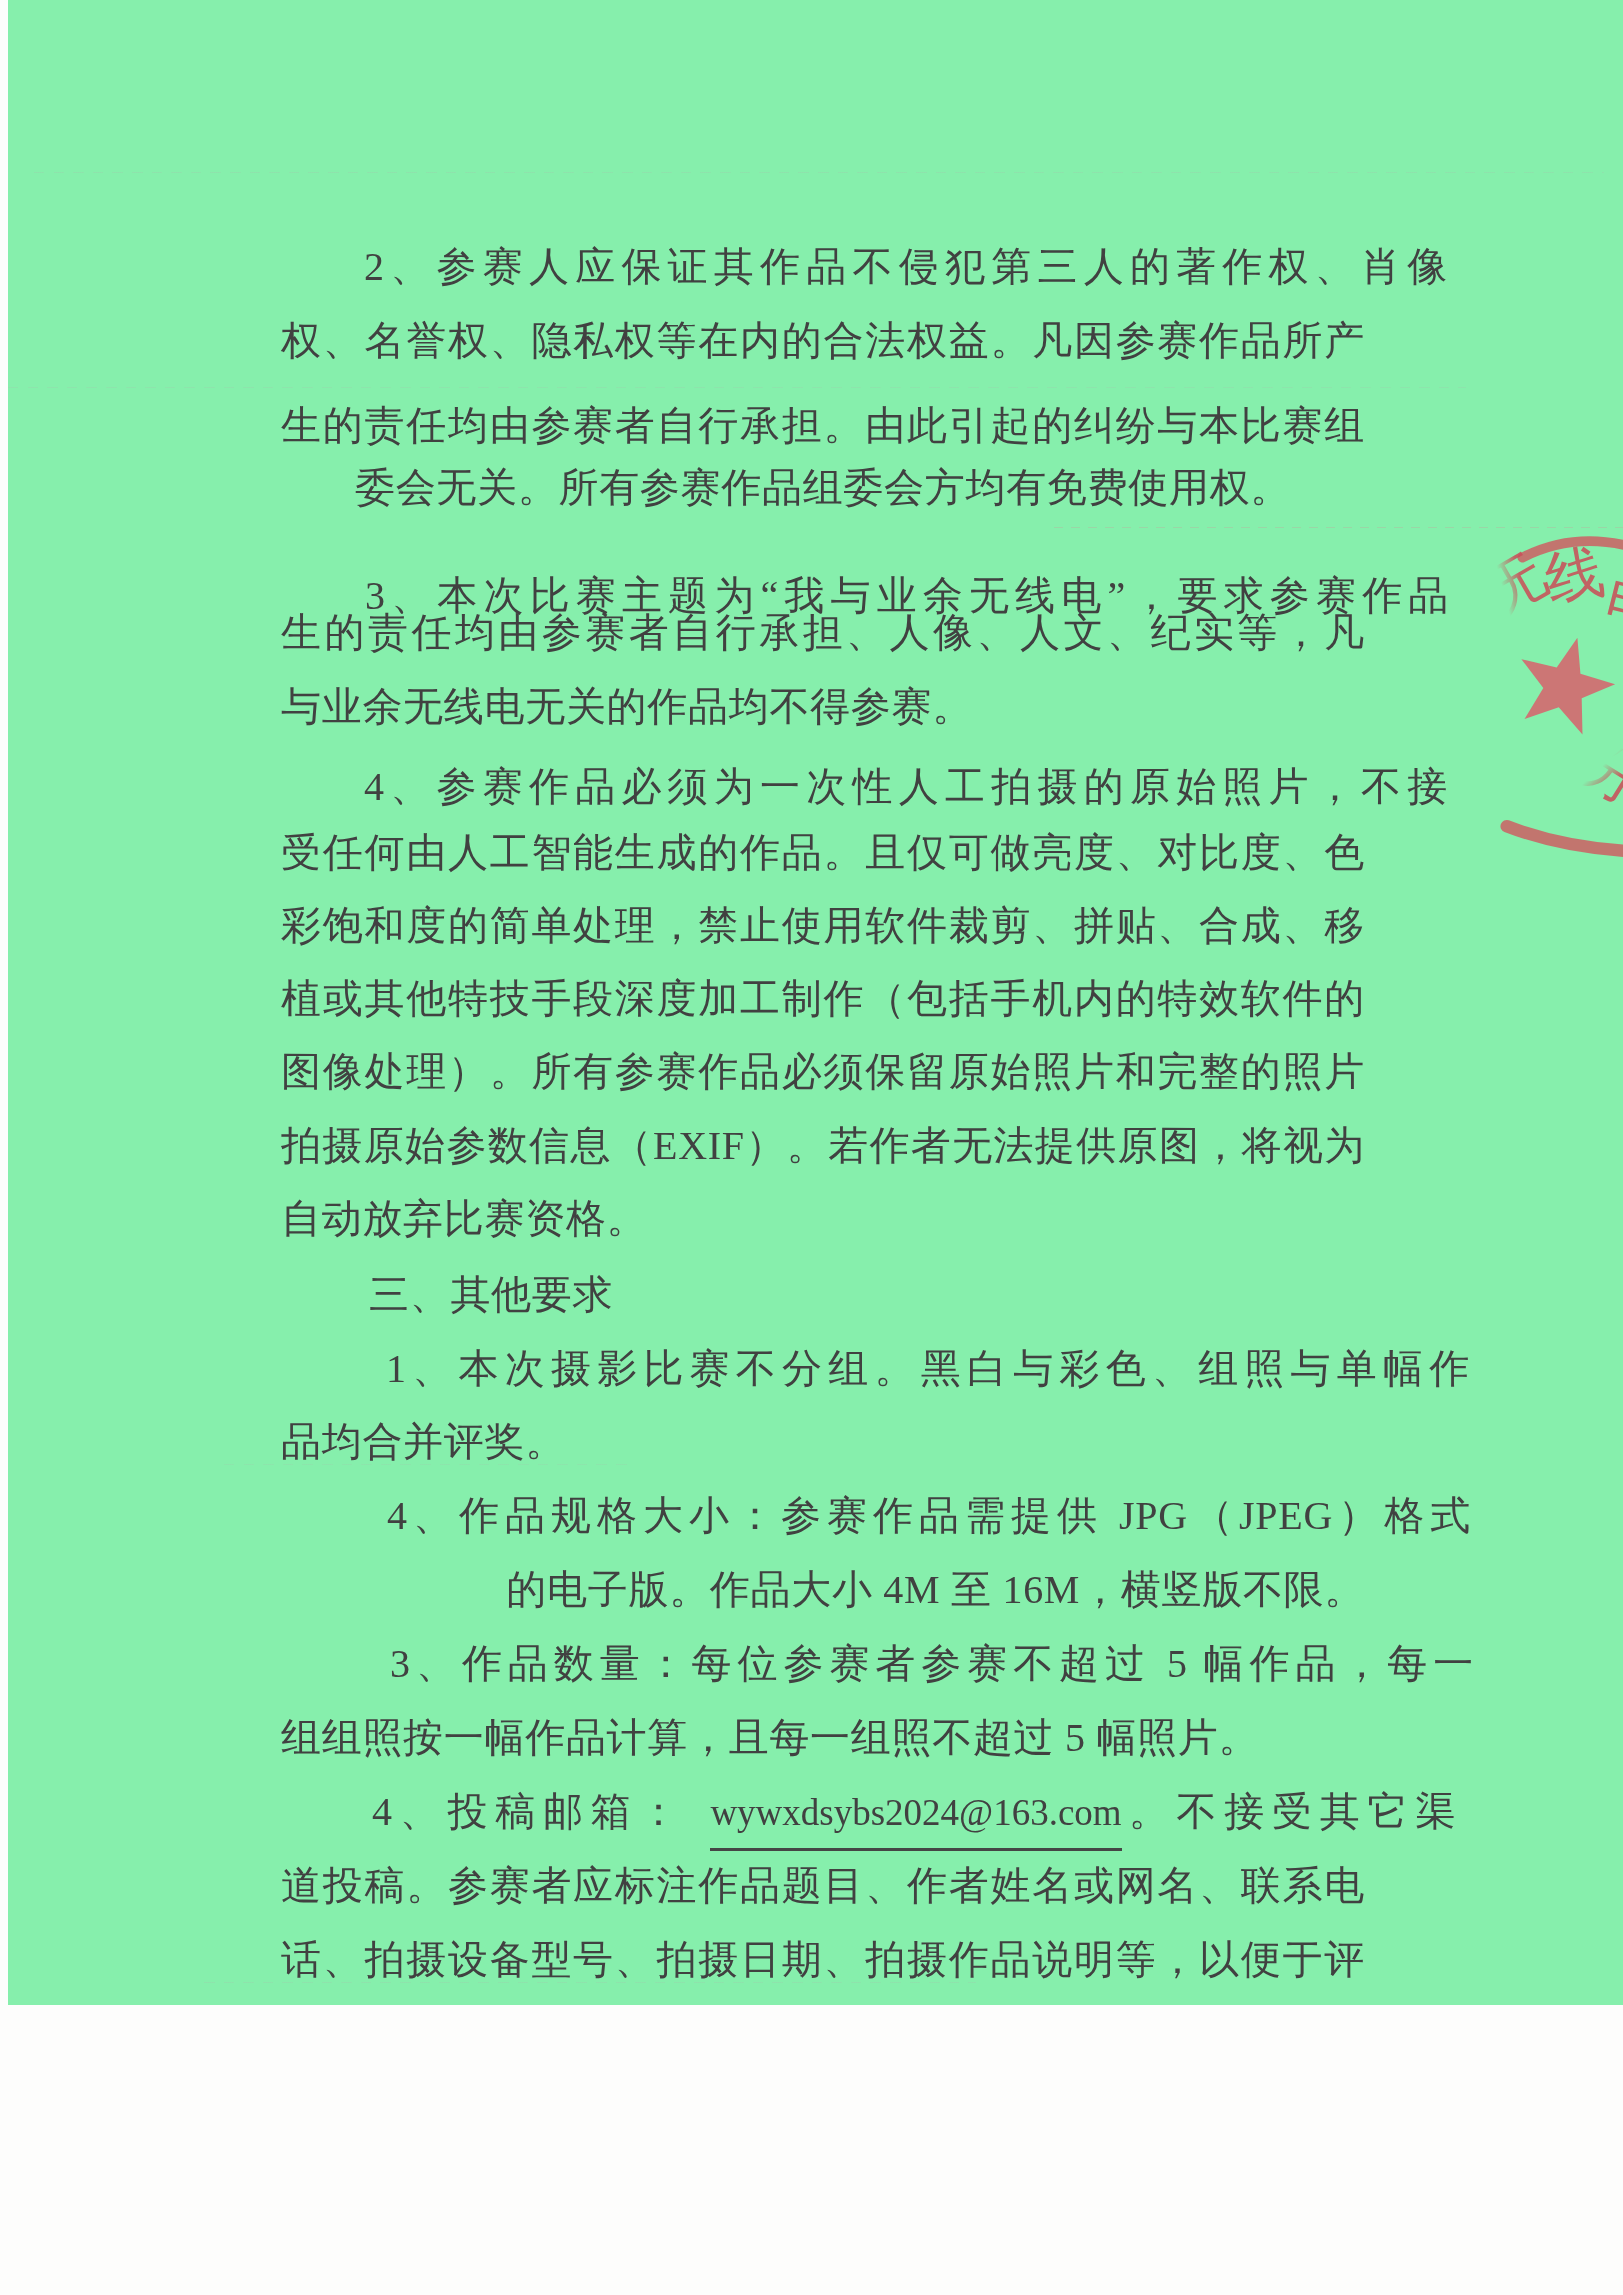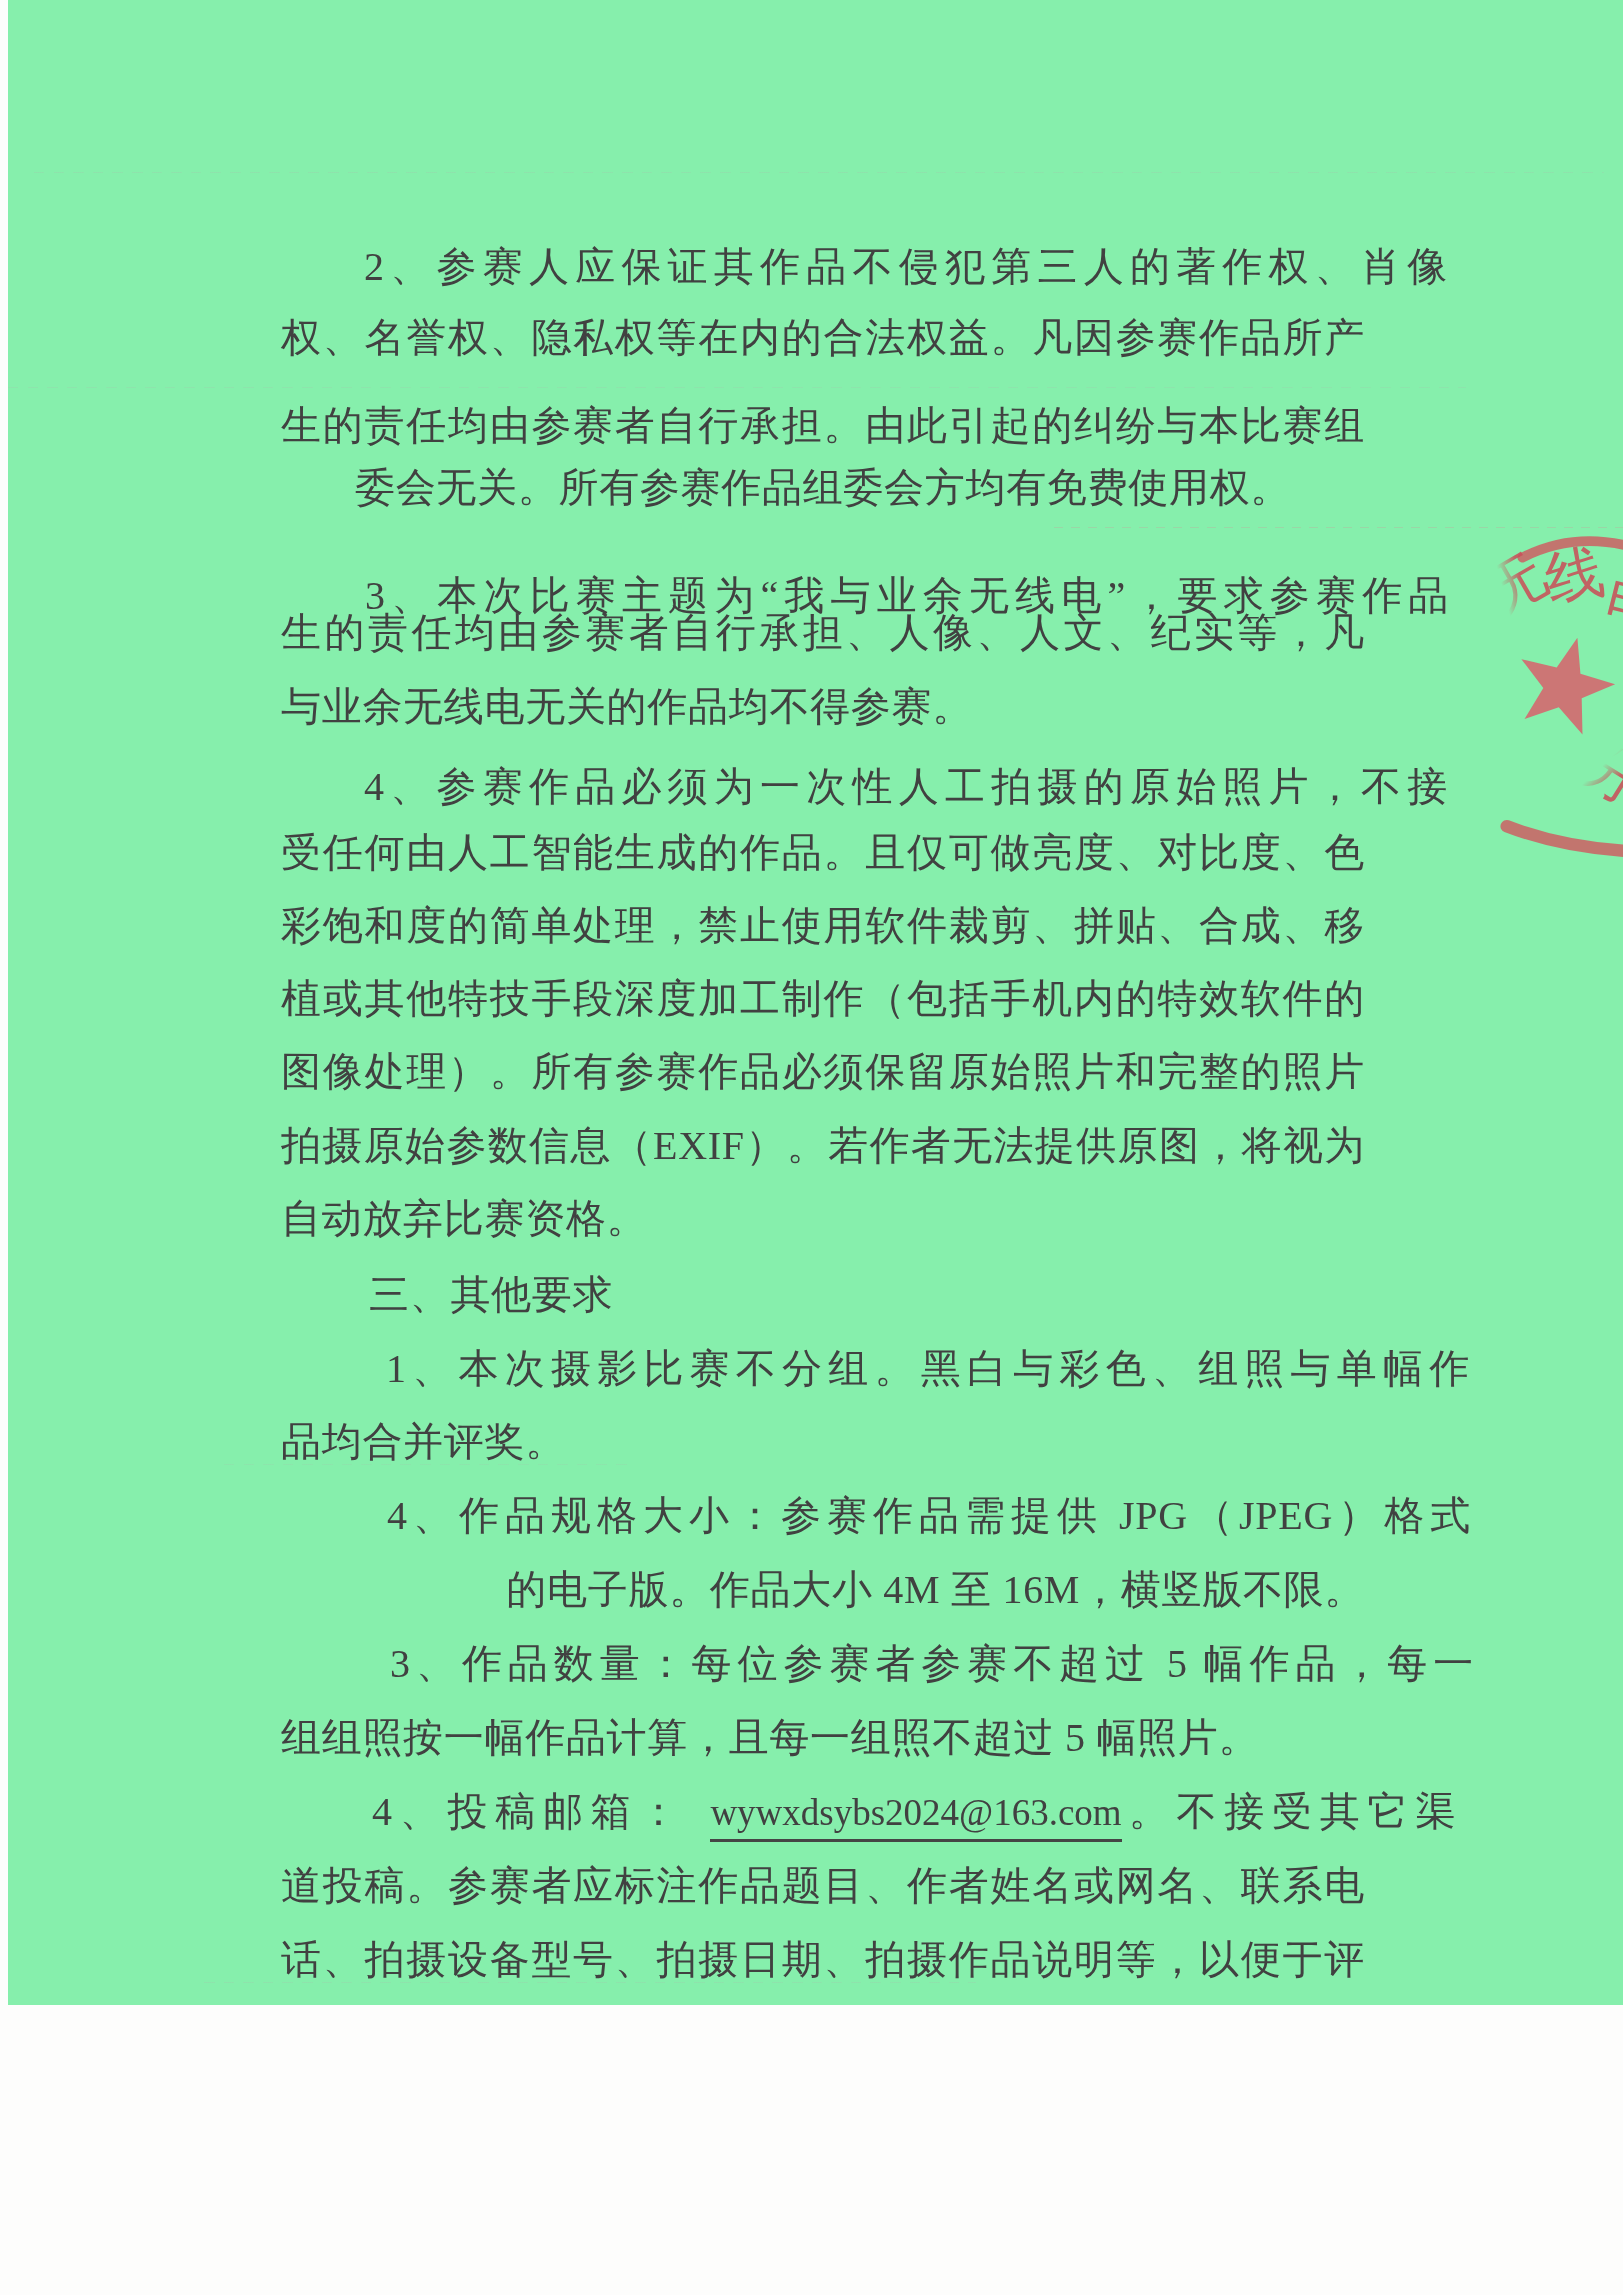--- a/index.html
+++ b/index.html
@@ -66,7 +66,7 @@
 
   <div class="textblock">
     <div class="line j" style="top:245px;padding-left:83px;">2、参赛人应保证其作品不侵犯第三人的著作权、肖像</div>
-    <div class="line j" style="top:319px;font-family:Liberation Mono, monospace;">权、名誉权、隐私权等在内的合法权益。凡因参赛作品所产</div>
+    <div class="line j" style="top:319px;">权、名誉权、隐私权等在内的合法权益。凡因参赛作品所产</div>
     <div class="line j" style="top:392px;margin-top:12px;">生的责任均由参赛者自行承担。由此引起的纠纷与本比赛组</div>
     <div class="line" style="top:466px;text-align:center;">委会无关。所有参赛作品组委会方均有免费使用权。</div>
     <div class="line j" style="top:538px;padding-left:84px;margin-top:36px;">3、本次比赛主题为“我与业余无线电”，要求参赛作品</div>

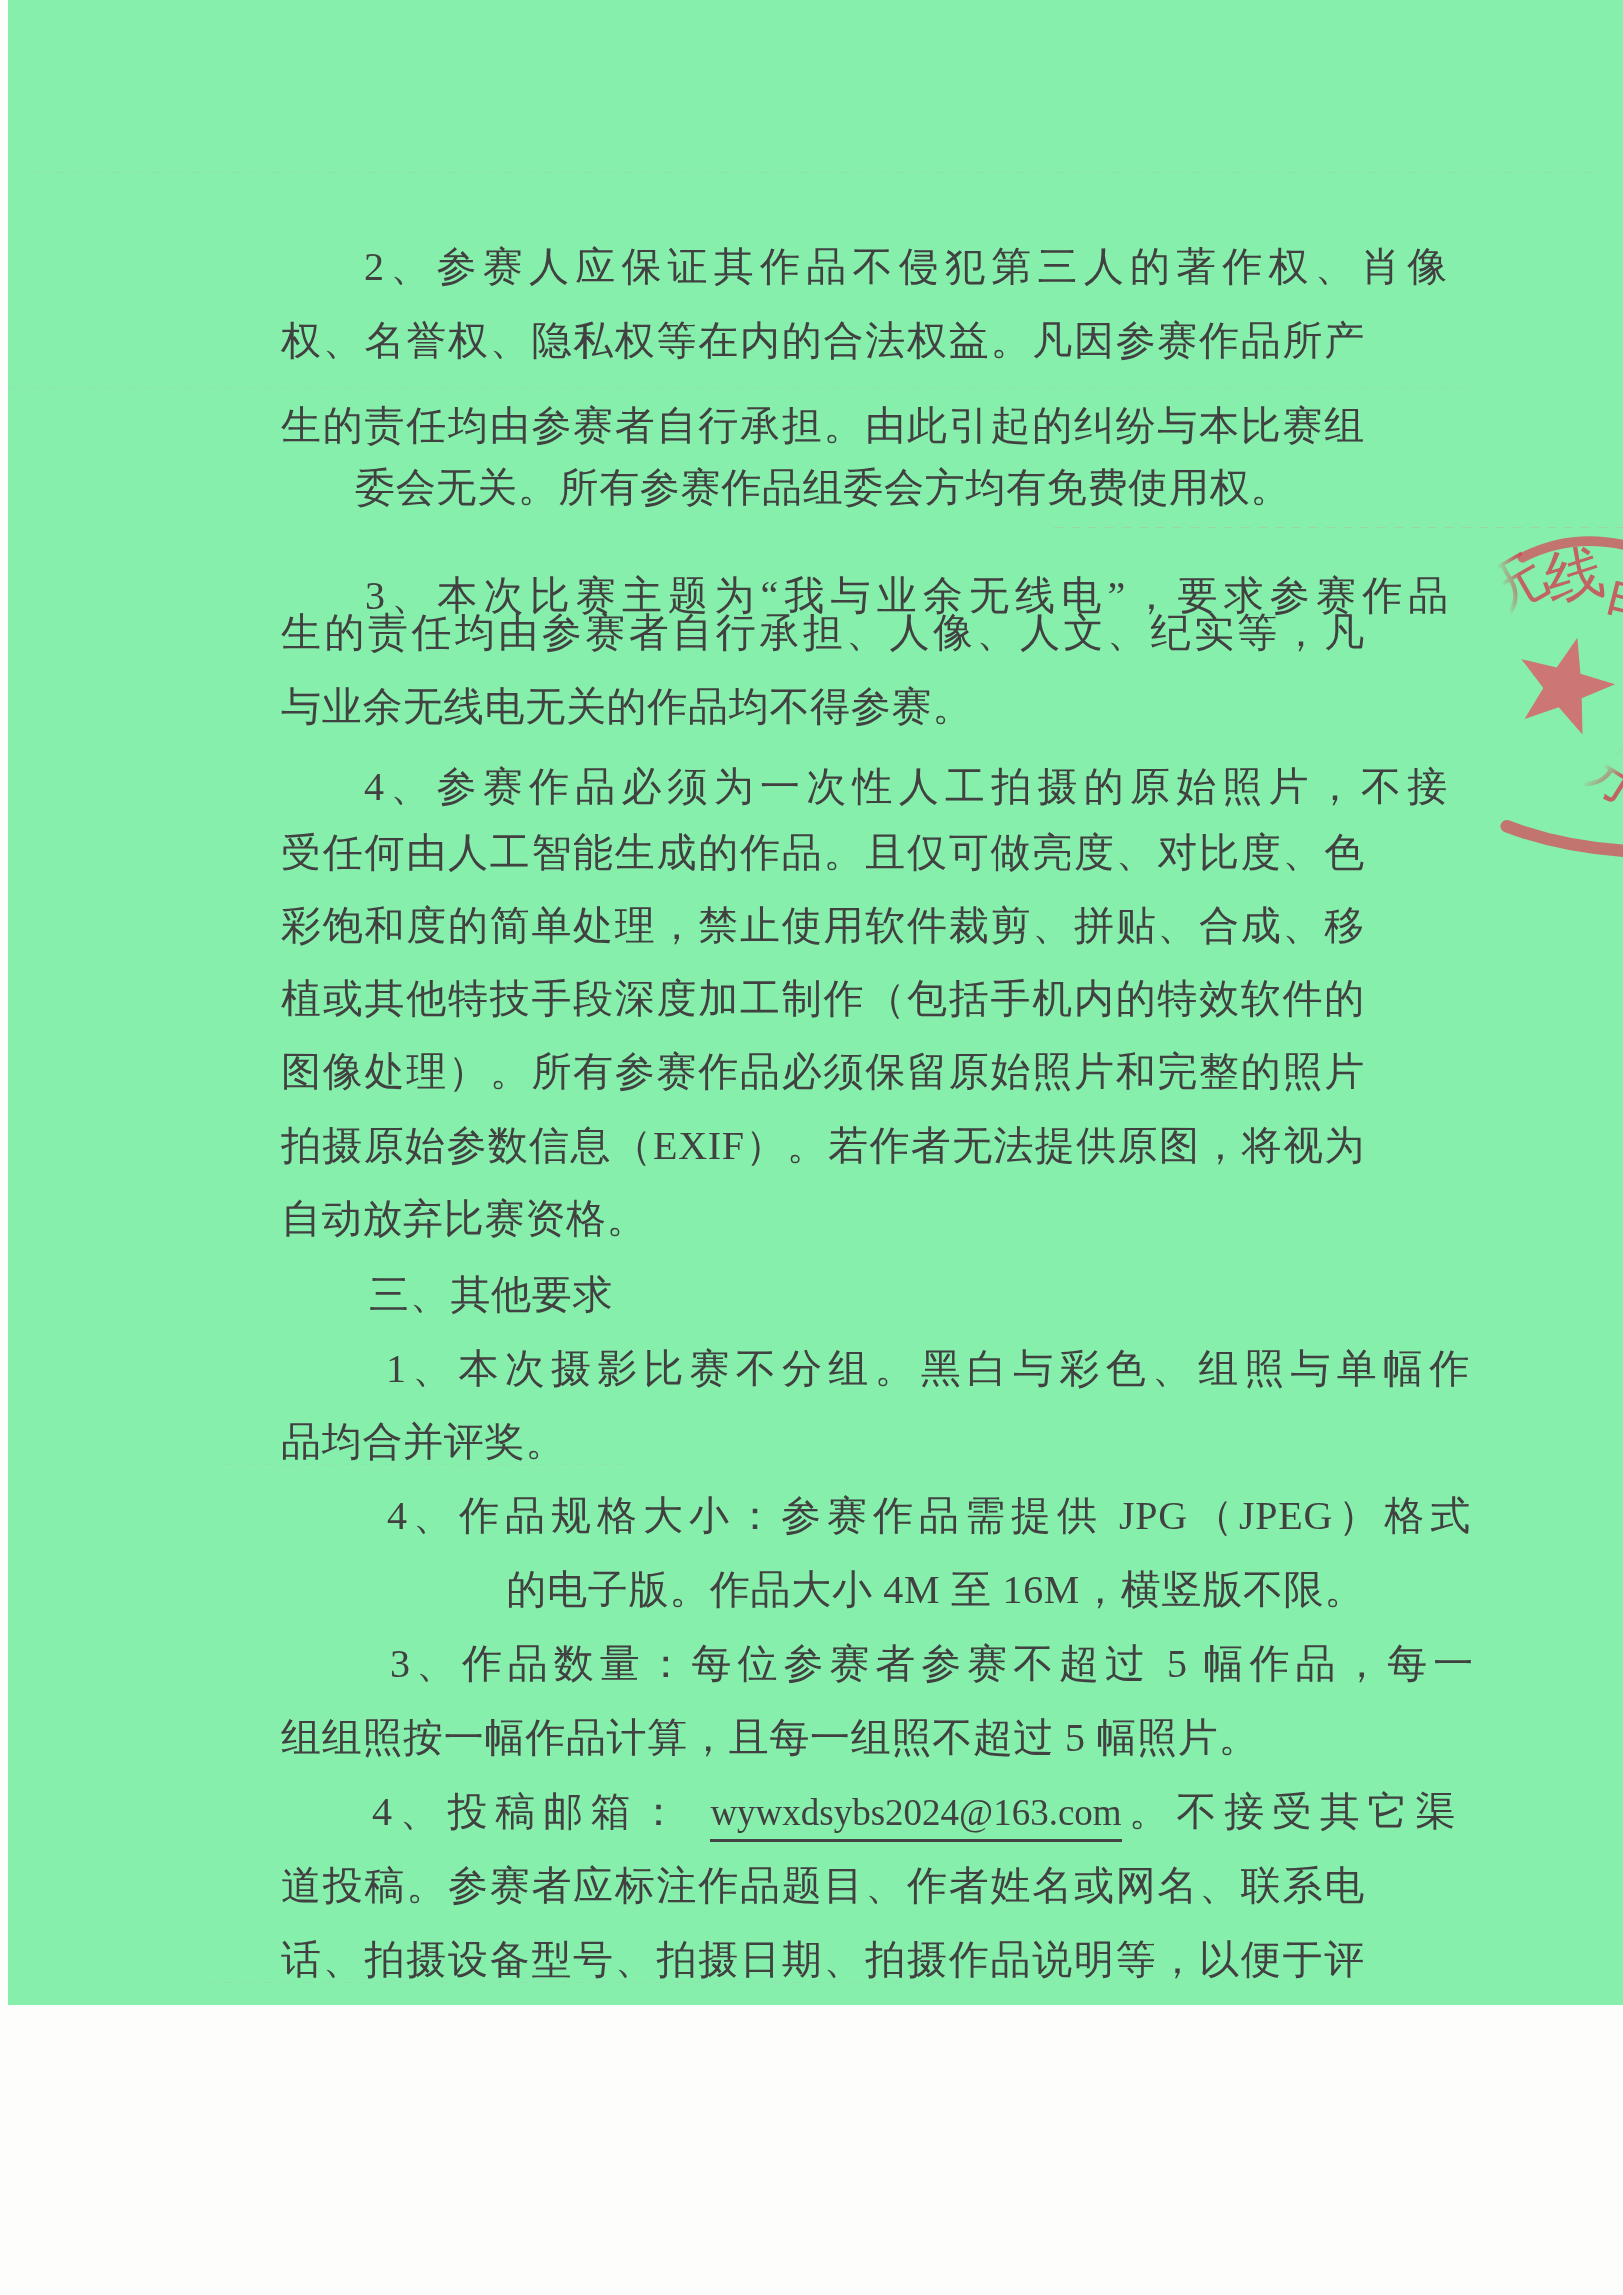--- a/index.html
+++ b/index.html
@@ -24,7 +24,7 @@
   .line.j{text-align:justify;text-align-last:justify;}
   .email{
     font-size:37px;letter-spacing:0;
-    border-bottom:3.3px solid #454545;padding-bottom:6px;margin-left:24px;
+    border-bottom:3.3px solid #454545;padding-bottom:15px;margin-left:24px;
   }
   
   .stamp{position:absolute;left:1458px;top:517px;width:165px;height:366px;}

